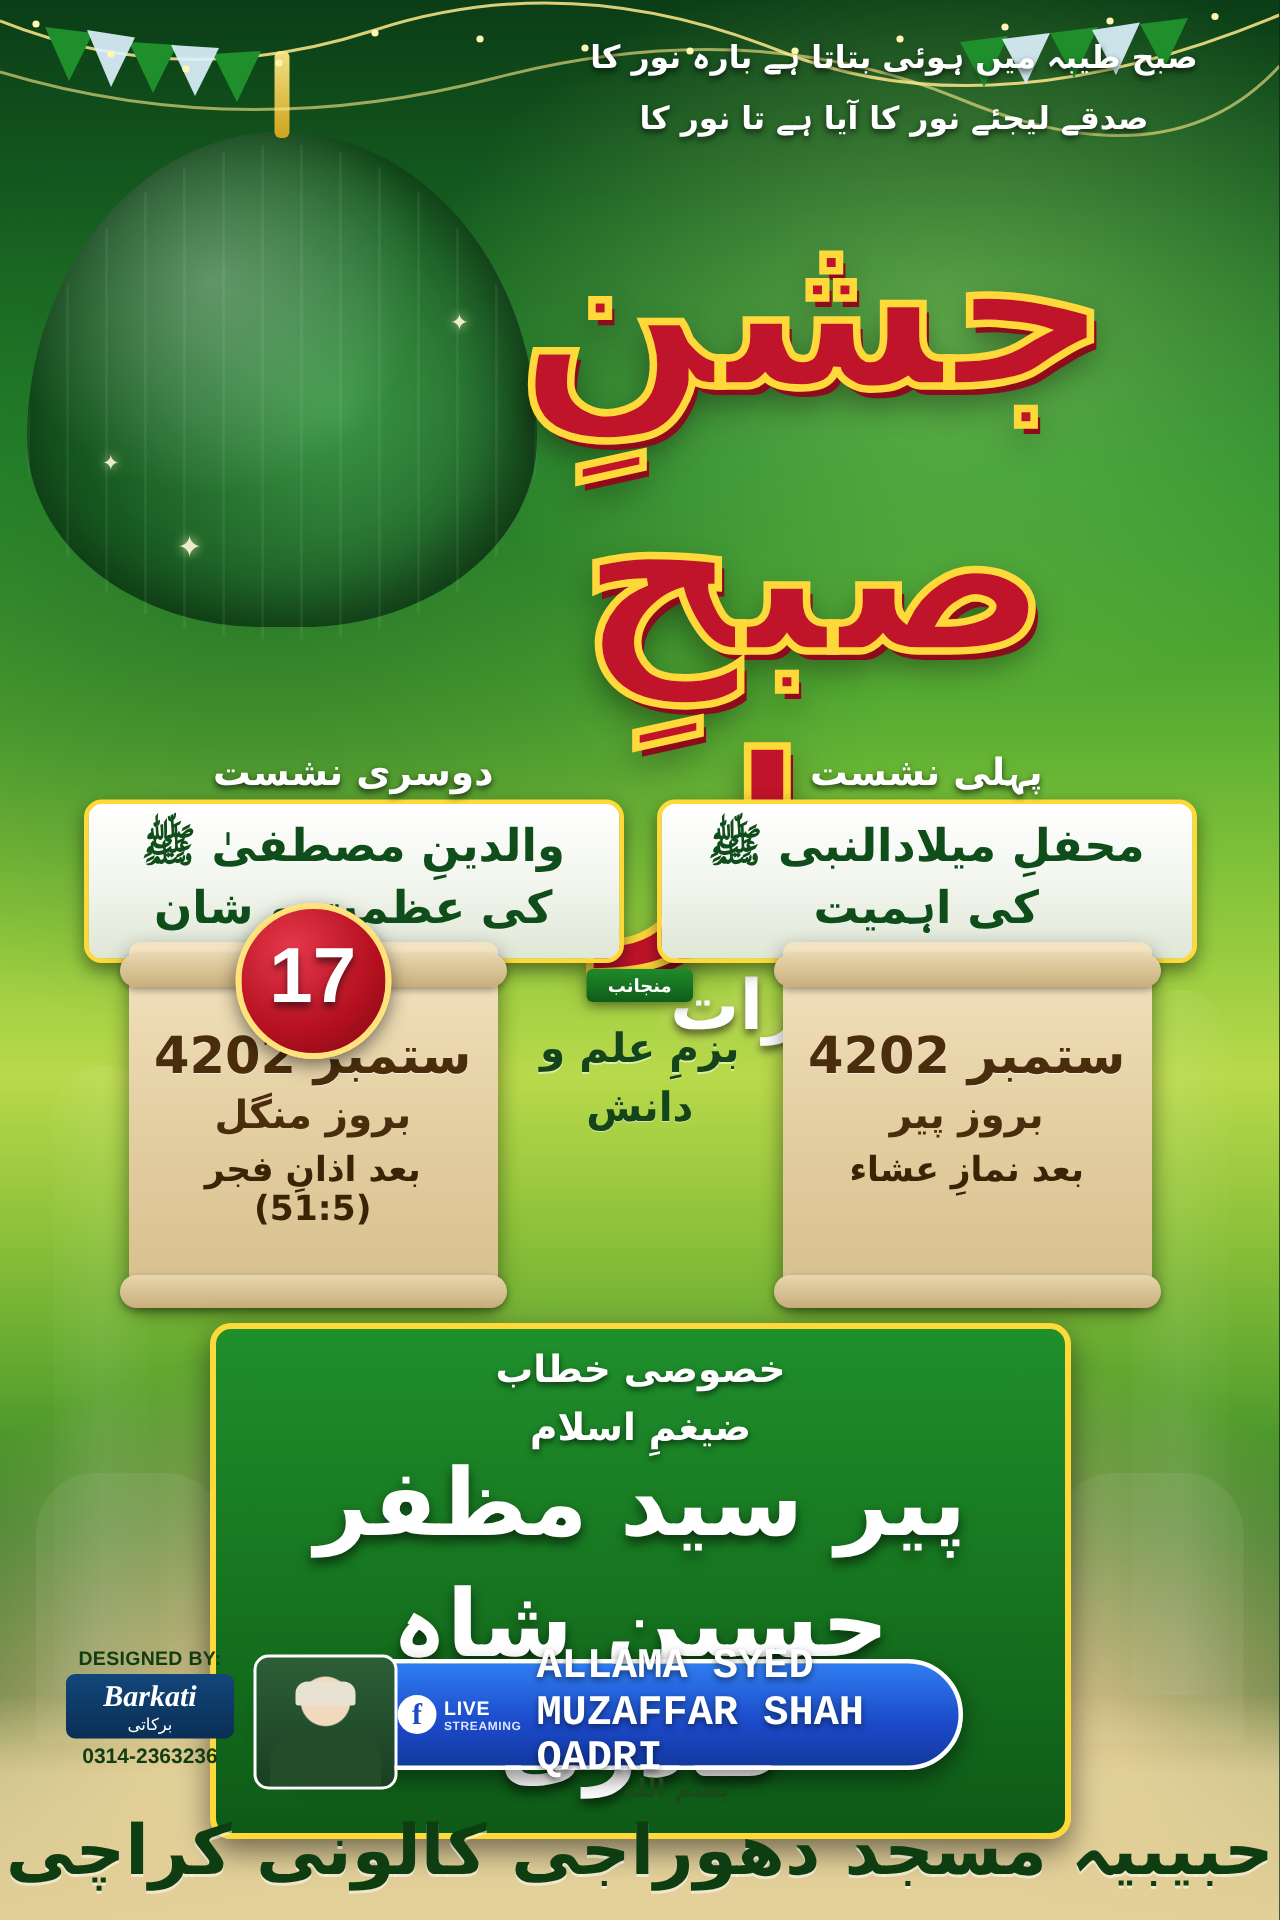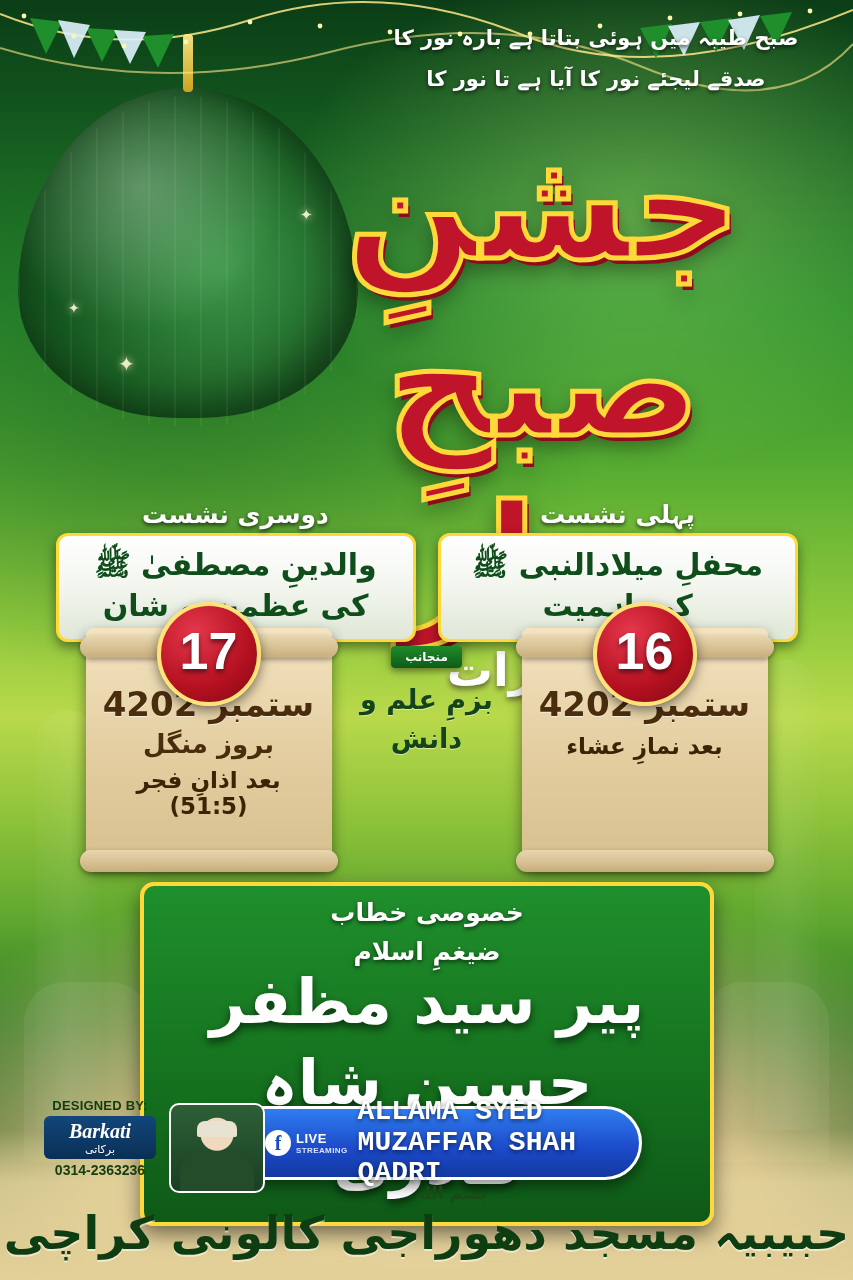--- a/index.html
+++ b/index.html
@@ -554,7 +554,6 @@
 
   <div class="dates">
     <div class="scroll-card">
-      <div class="badge">16</div>
       <div class="date-month urdu">ستمبر 2024</div>
       <div class="date-time urdu">بعد نمازِ عشاء</div>
     </div>

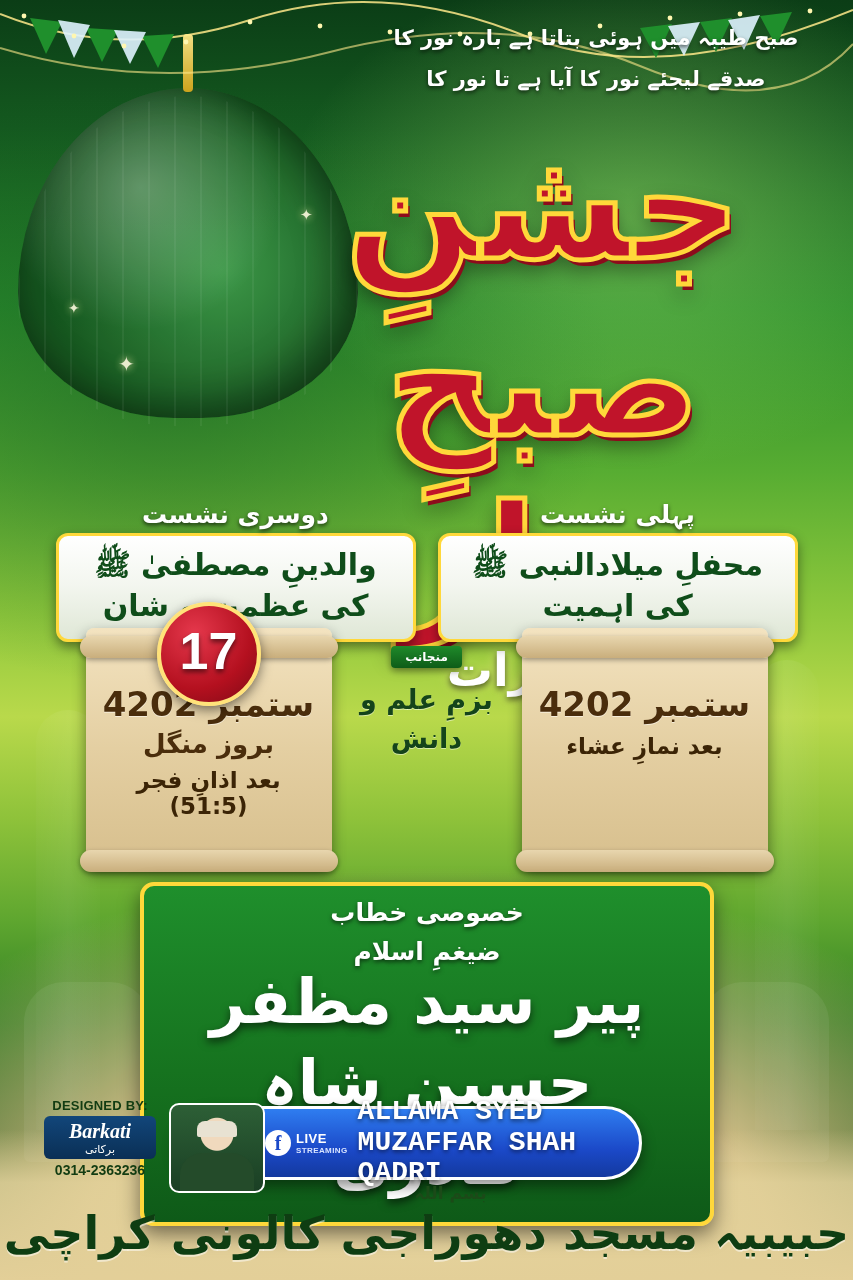--- a/index.html
+++ b/index.html
@@ -555,6 +555,7 @@
   <div class="dates">
     <div class="scroll-card">
       <div class="date-month urdu">ستمبر 2024</div>
+      <div class="date-day urdu">بروز پیر</div>
       <div class="date-time urdu">بعد نمازِ عشاء</div>
     </div>
 

